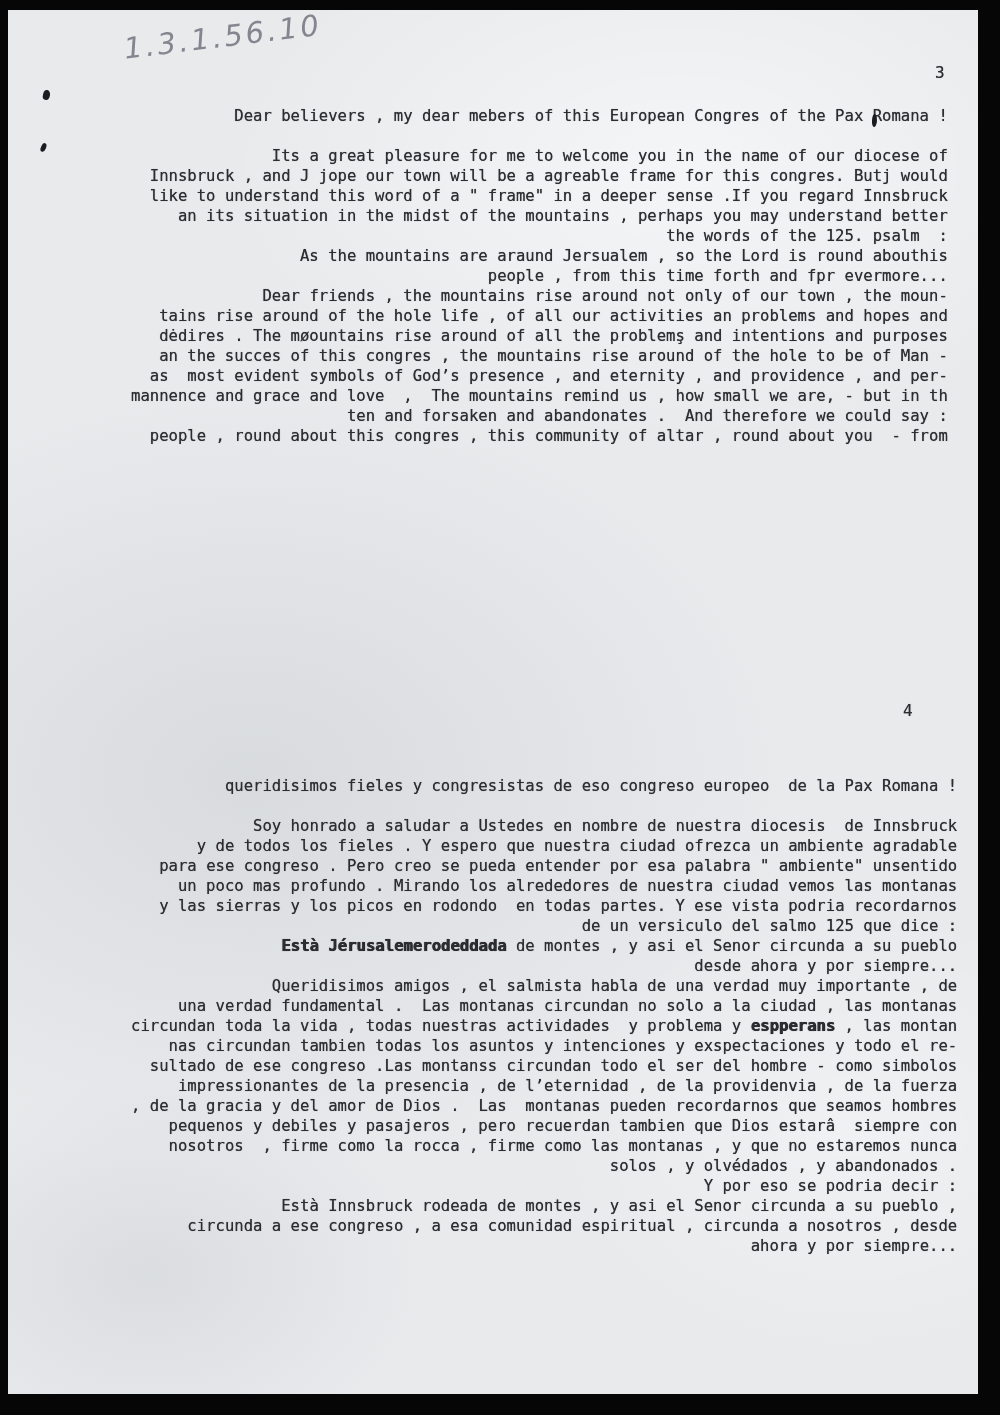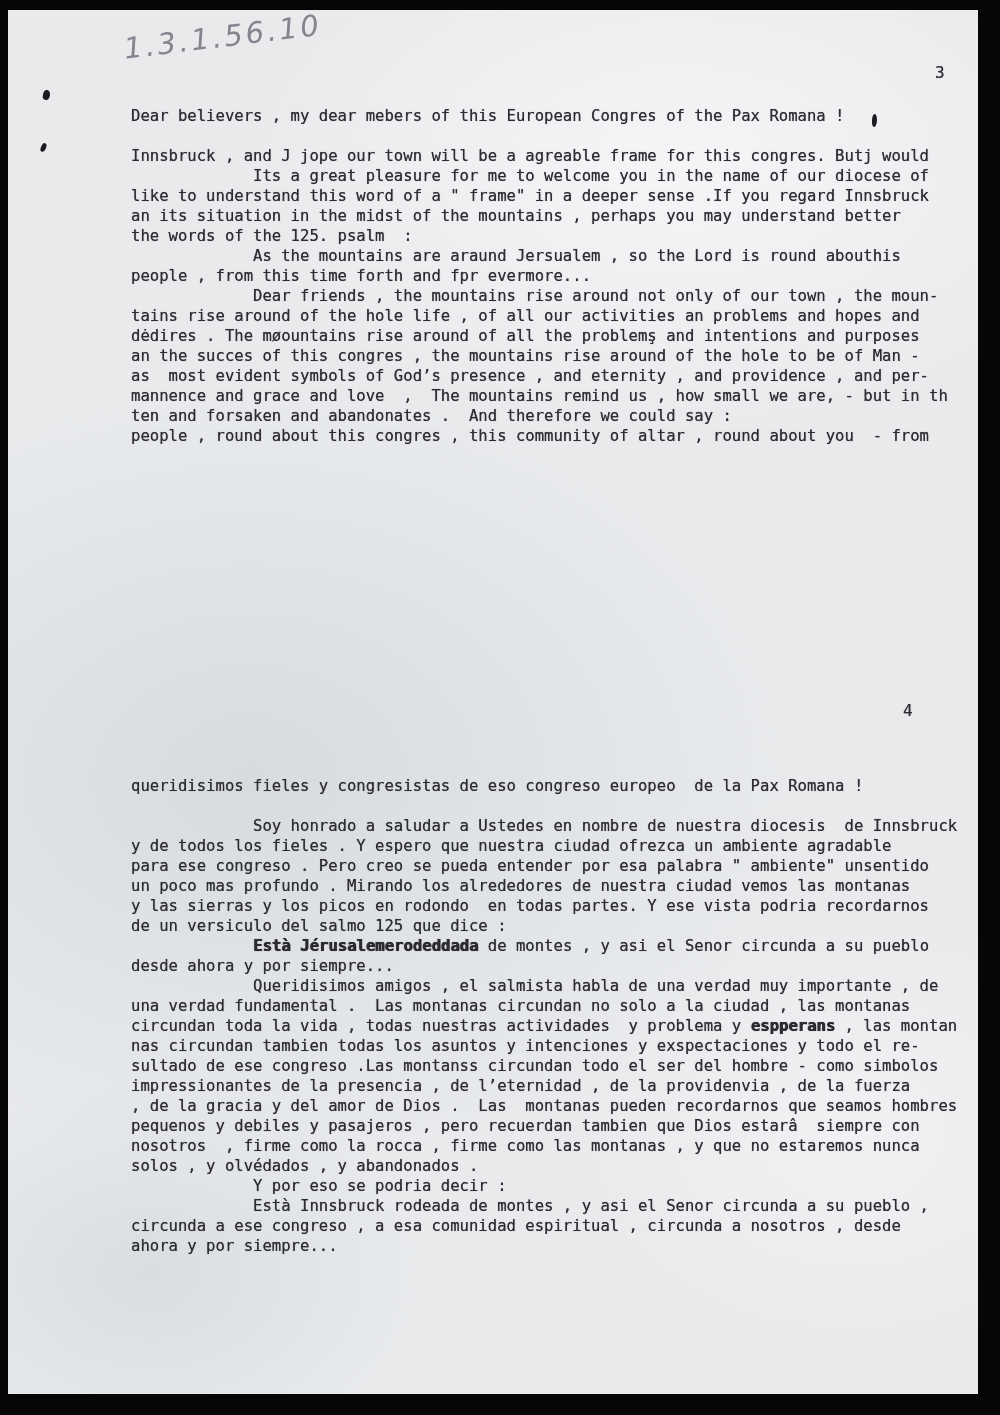--- a/index.html
+++ b/index.html
@@ -16,6 +16,7 @@
   .typed {
     position:absolute; font-size:15.6px; line-height:20px; color:#2c2c31;
     text-shadow:0 0 0.7px rgba(44,44,49,0.75);
+    text-align:right;
   }
   .line { height:20px; white-space:pre; }
   .ds { font-weight:bold; text-shadow:0.7px 0 0 rgba(22,22,27,0.9), 0 0 1px rgba(22,22,27,0.55); }

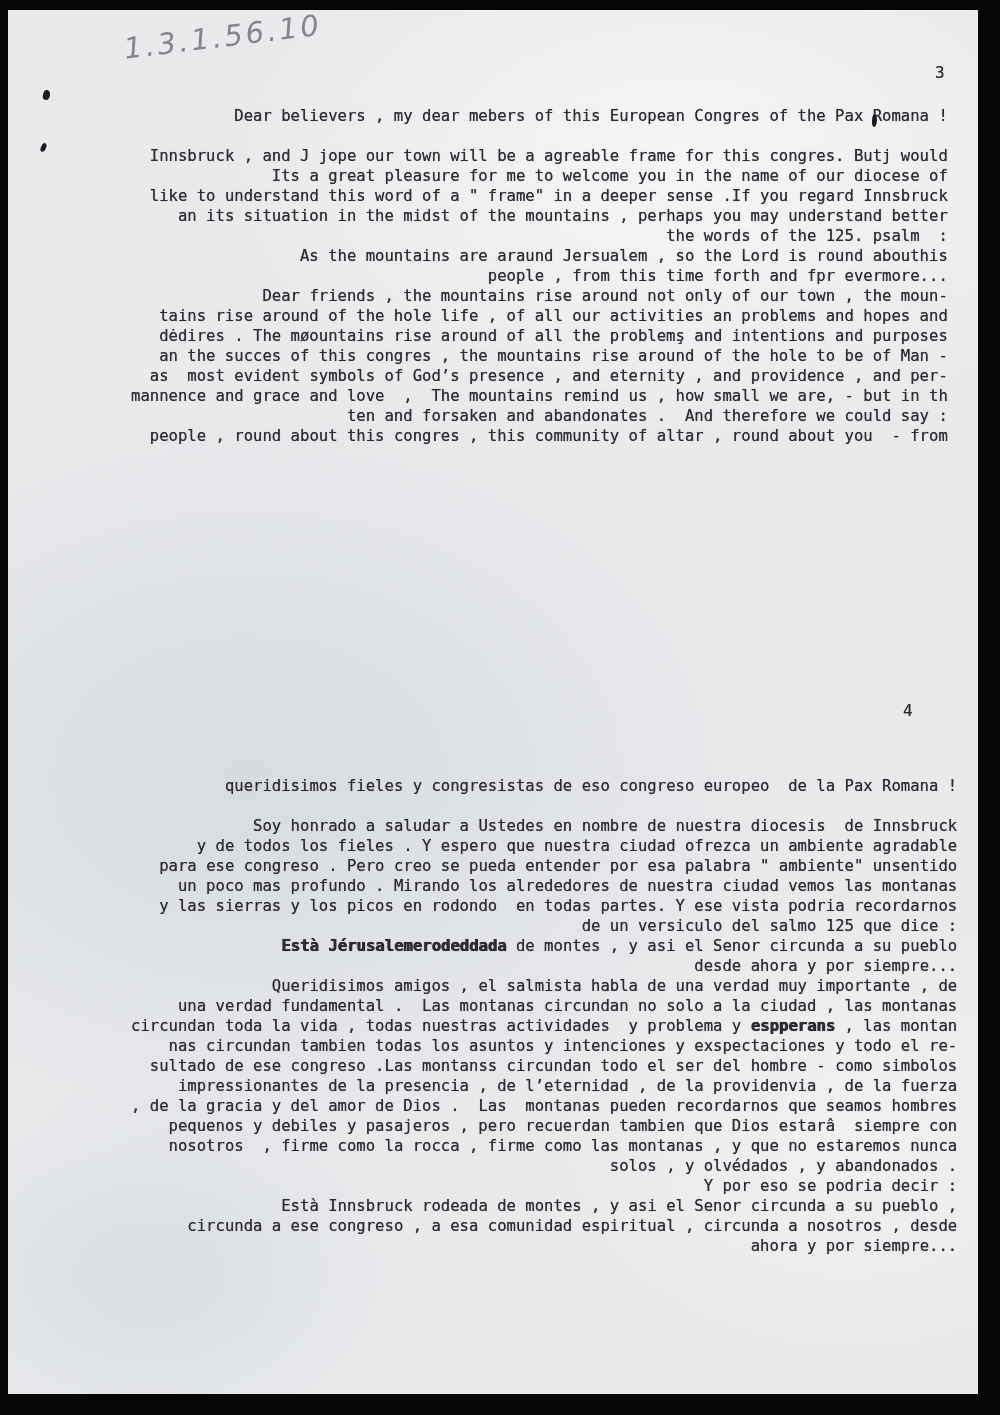--- a/index.html
+++ b/index.html
@@ -53,8 +53,8 @@
   <div class="typed" id="page3-text">
       <div class="line"><span>Dear believers , my dear mebers of this European Congres of the Pax Romana !</span></div>
       <div class="line">&nbsp;</div>
+      <div class="line"><span>             Its a great pleasure for me to welcome you in the name of our diocese of</span></div>
       <div class="line"><span>Innsbruck , and J jope our town will be a agreable frame for this congres. Butj would</span></div>
-      <div class="line"><span>             Its a great pleasure for me to welcome you in the name of our diocese of</span></div>
       <div class="line"><span>like to understand this word of a " frame" in a deeper sense .If you regard Innsbruck</span></div>
       <div class="line"><span>an its situation in the midst of the mountains , perhaps you may understand better</span></div>
       <div class="line"><span>the words of the 125. psalm  :</span></div>

